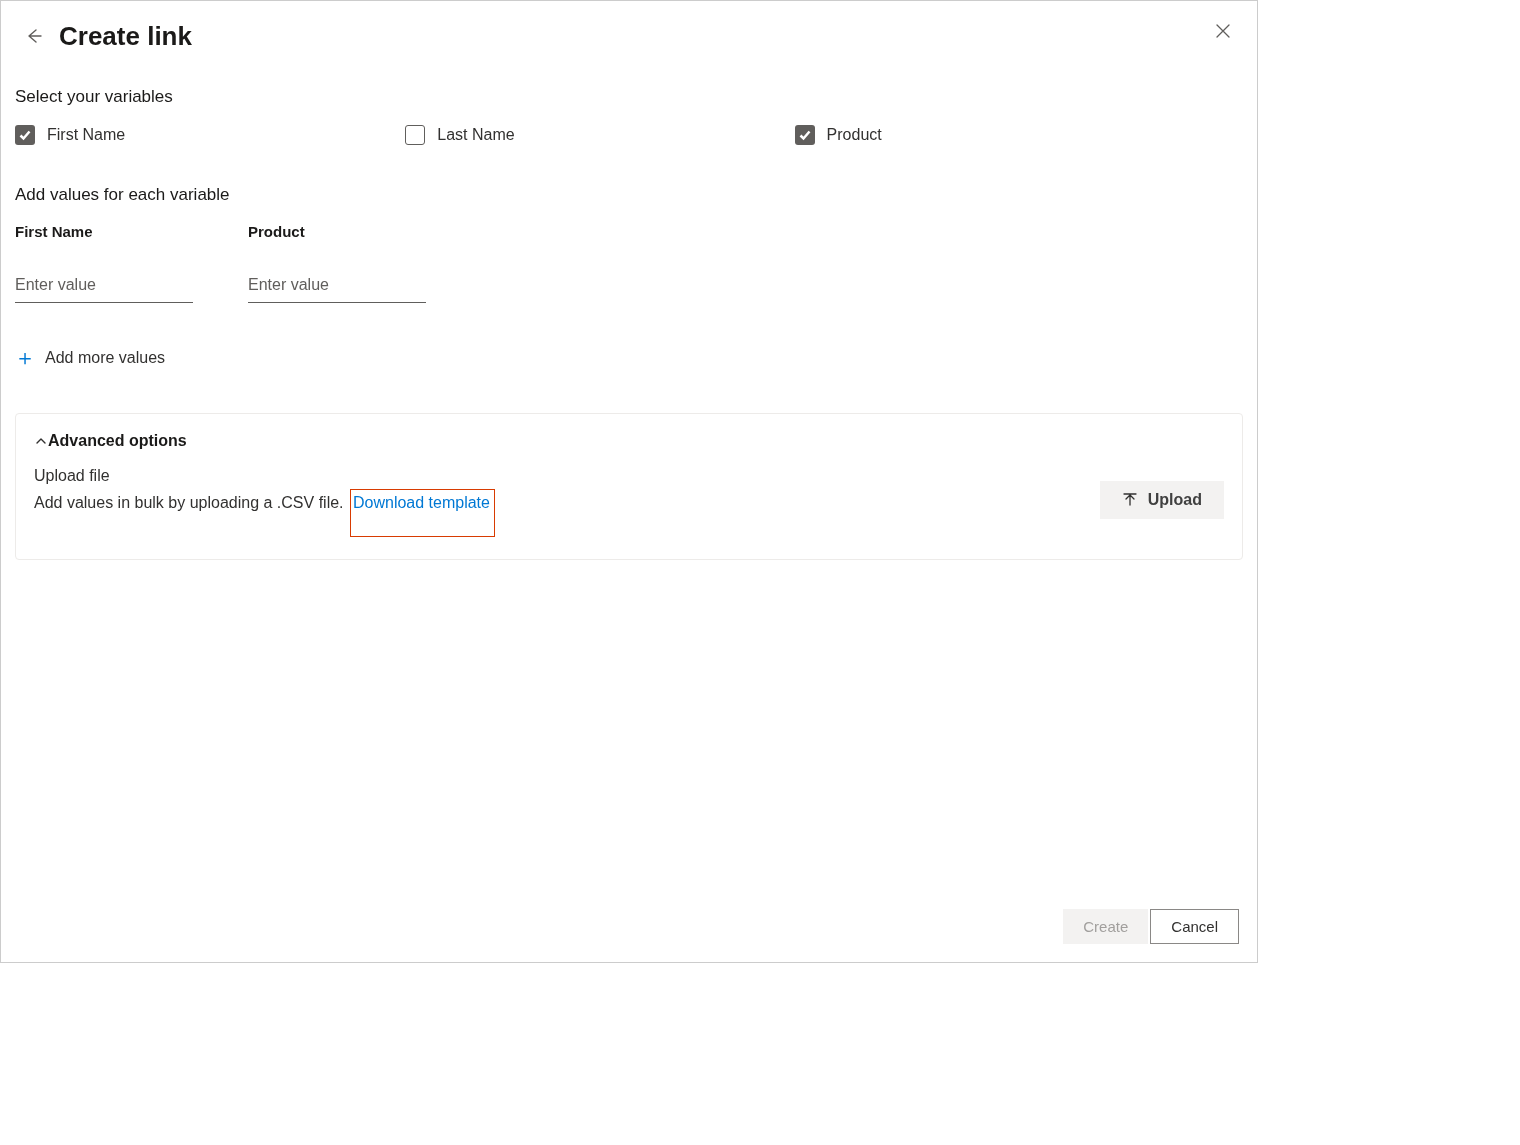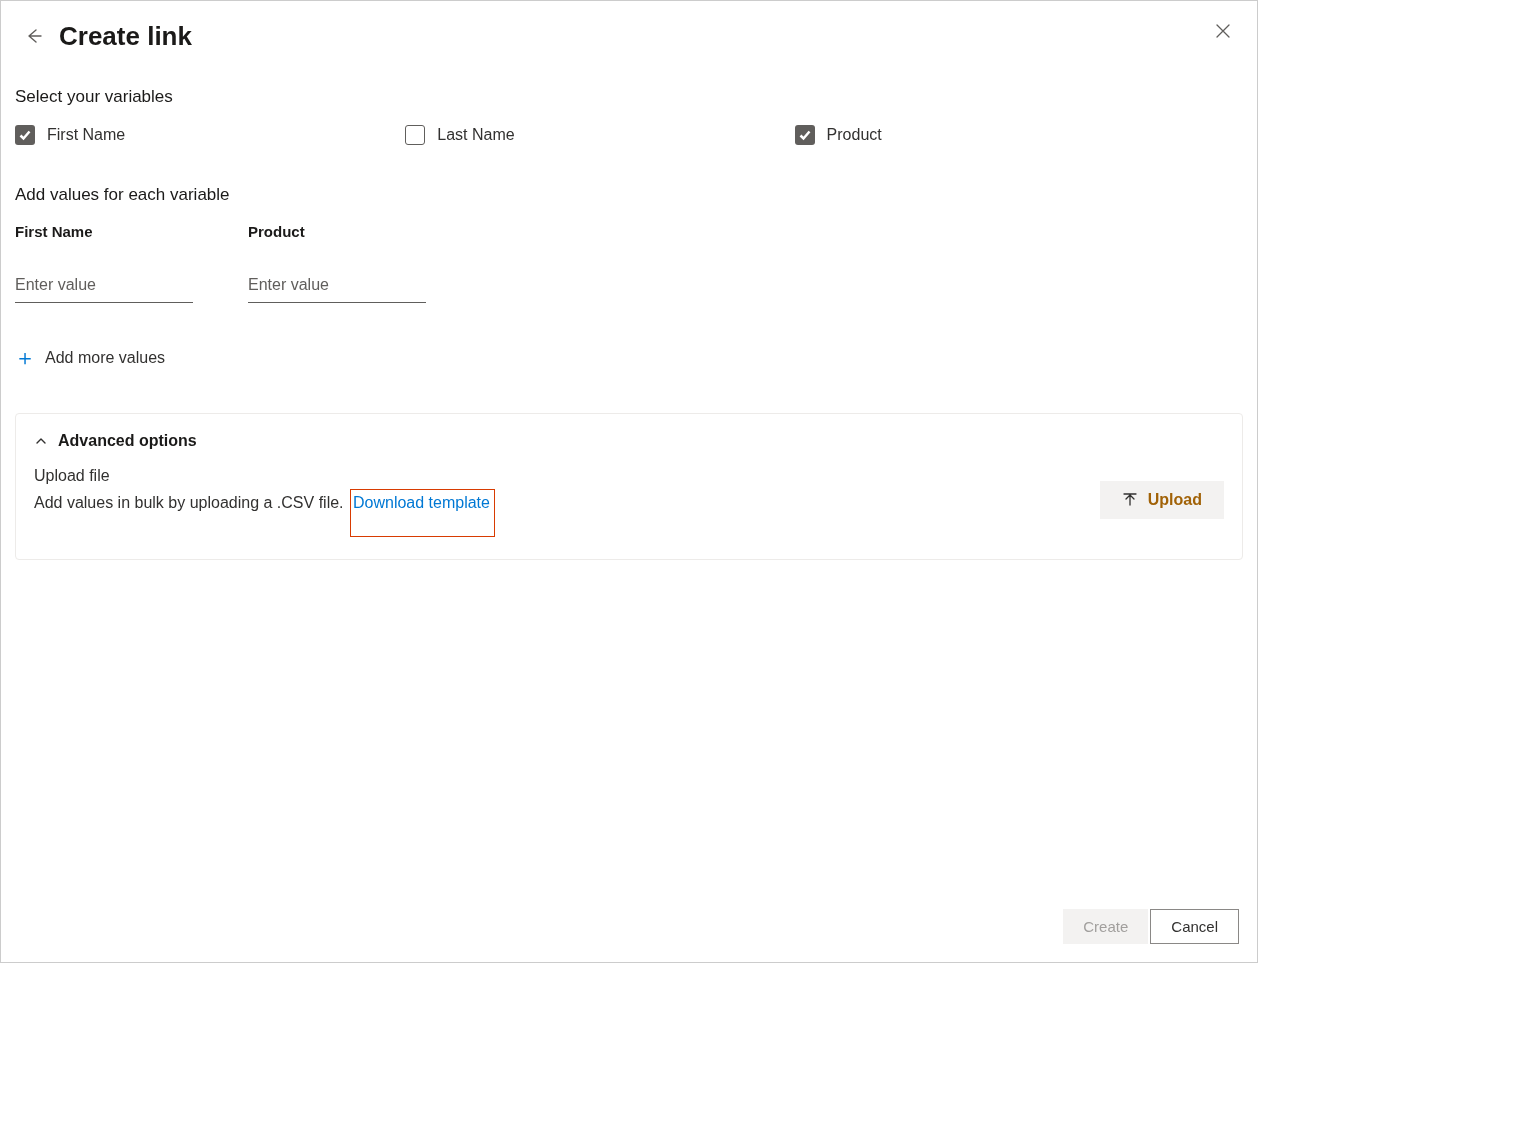--- a/index.html
+++ b/index.html
@@ -162,7 +162,6 @@
     .adv-header {
       display: flex;
       align-items: center;
-      gap: 10px;
       font-size: 16px;
       font-weight: 600;
       color: #1b1a19;

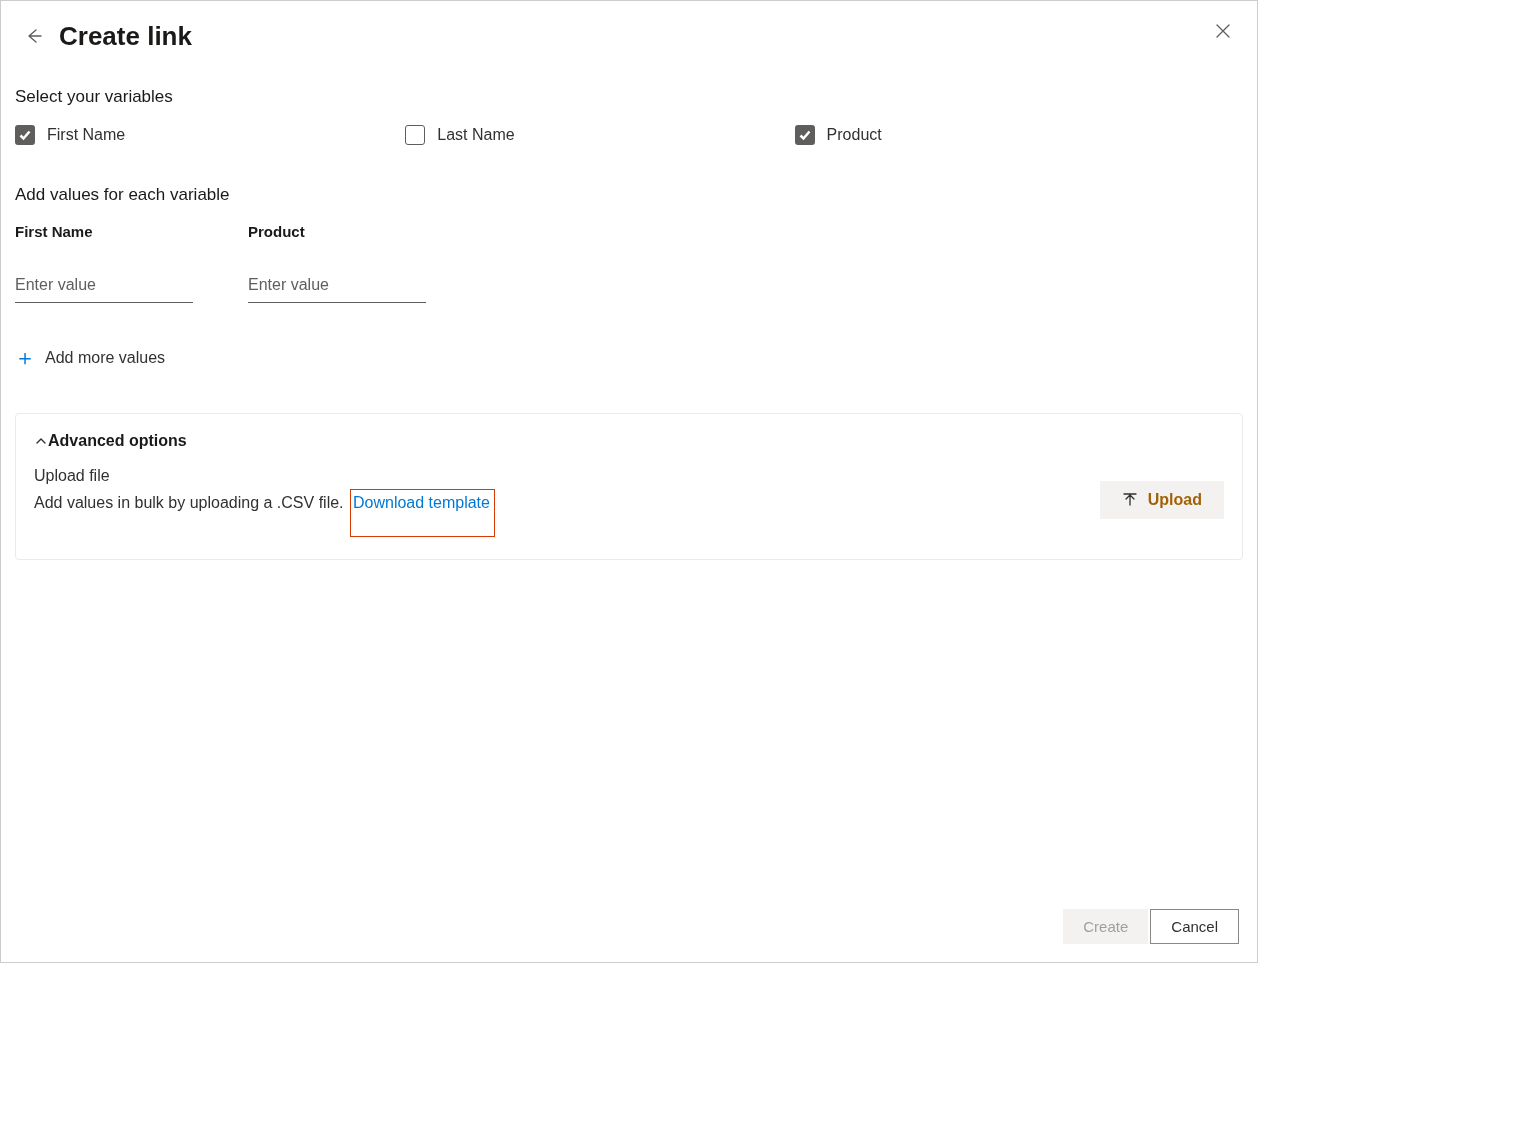--- a/index.html
+++ b/index.html
@@ -207,7 +207,7 @@
       padding: 10px 22px;
       font-size: 16px;
       font-weight: 600;
-      color: #a16207;
+      color: #404040;
       cursor: pointer;
       font-family: inherit;
     }

